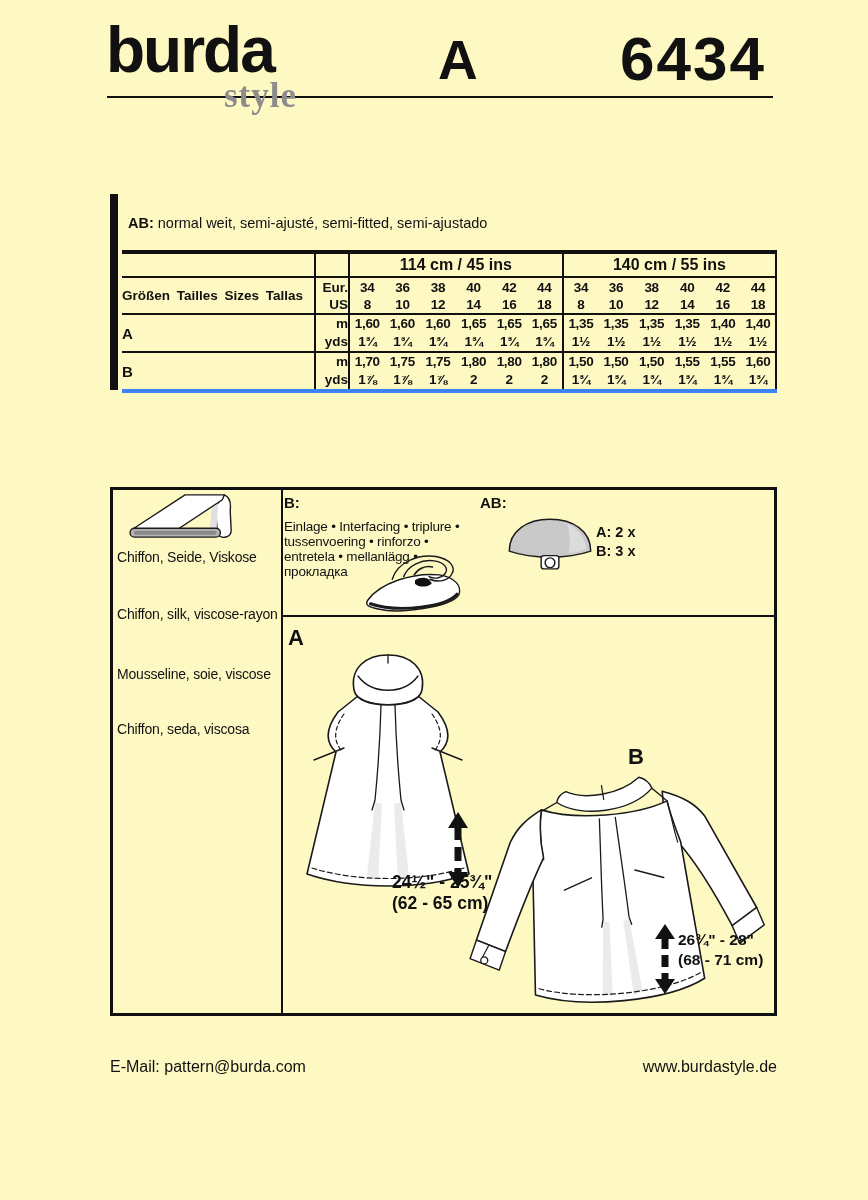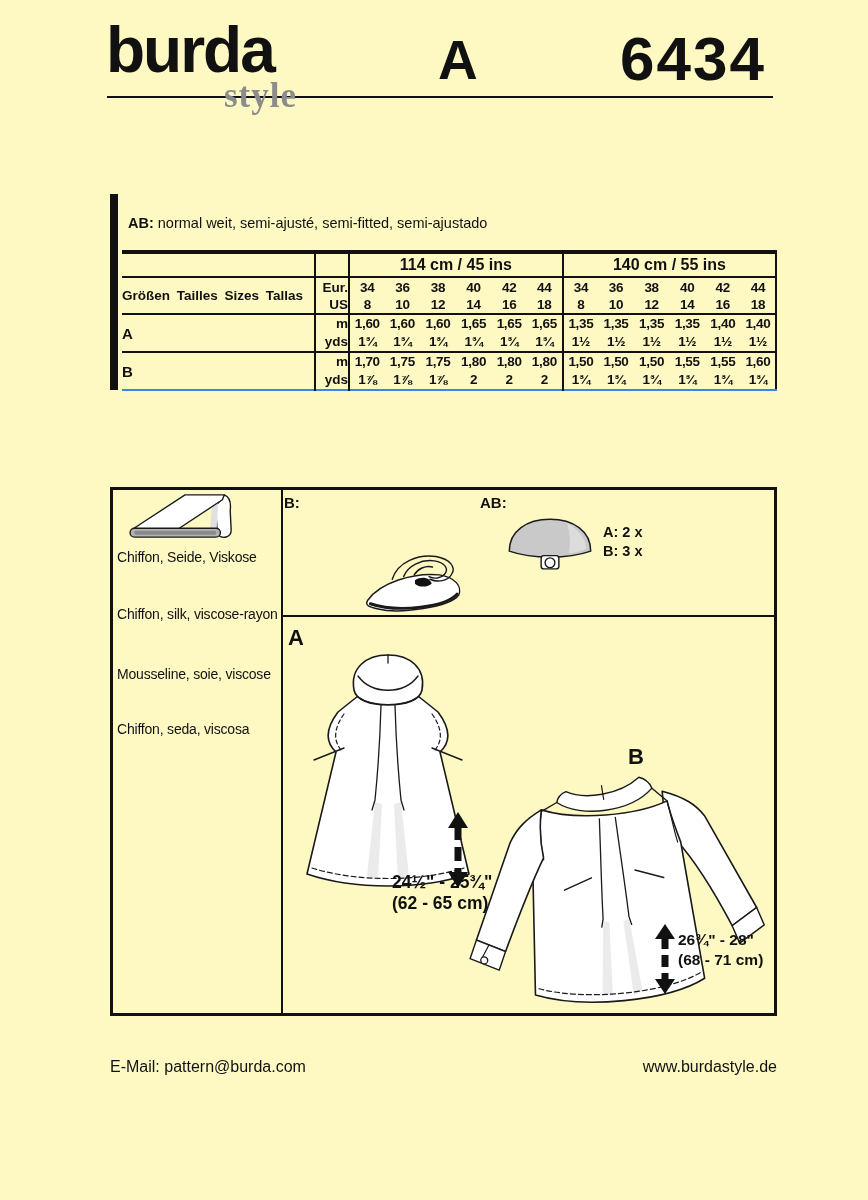--- a/index.html
+++ b/index.html
@@ -20,7 +20,7 @@
   .subtitle b{margin-right:4px;}
   
   table.ft{position:absolute;left:122px;top:250px;width:655px;border-collapse:collapse;
-           table-layout:fixed;border-top:4px solid #111;border-bottom:2px solid #3b82f6;
+           table-layout:fixed;border-top:4px solid #111;border-bottom:4px solid #3b82f6;
            border-right:2px solid #111;}
   table.ft td{padding:0;margin:0;vertical-align:middle;font-weight:bold;line-height:1;}
   td.unitcol{border-left:2px solid #111;border-right:2px solid #111;text-align:right;

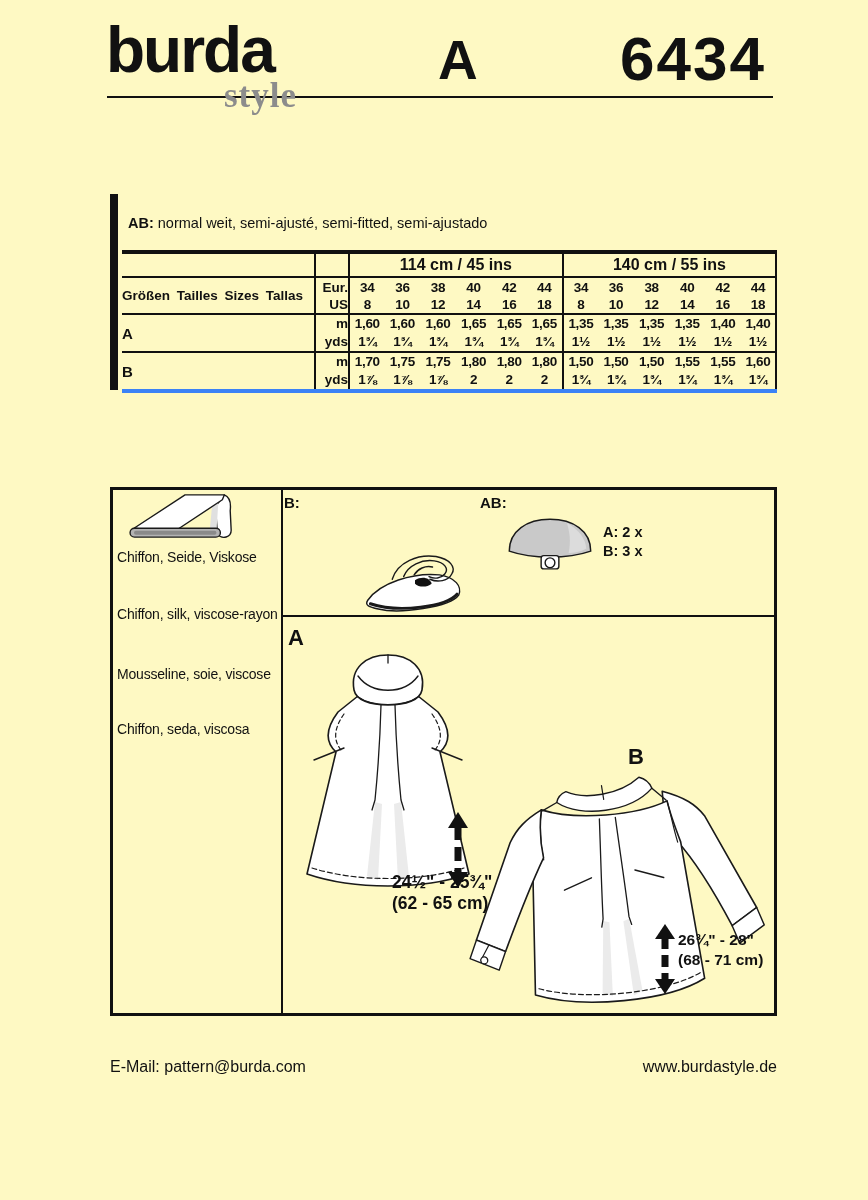--- a/index.html
+++ b/index.html
@@ -200,6 +200,12 @@
   <div class="abs fabric-line" style="top:721px">Chiffon, seda, viscosa</div>
 
   <div class="abs interfacing-label" style="left:284px;top:494px">B:</div>
+  <div class="abs interfacing-lines">
+    <div>Einlage • Interfacing • triplure •</div>
+    <div>tussenvoering • rinforzo •</div>
+    <div>entretela • mellanlägg •</div>
+    <div>прокладка</div>
+  </div>
 
   <svg class="abs" style="left:360px;top:546px" width="110" height="70" viewBox="0 0 120 80">
     <g fill="none" stroke="#1a1a1a" stroke-width="1.6" stroke-linecap="round" stroke-linejoin="round">

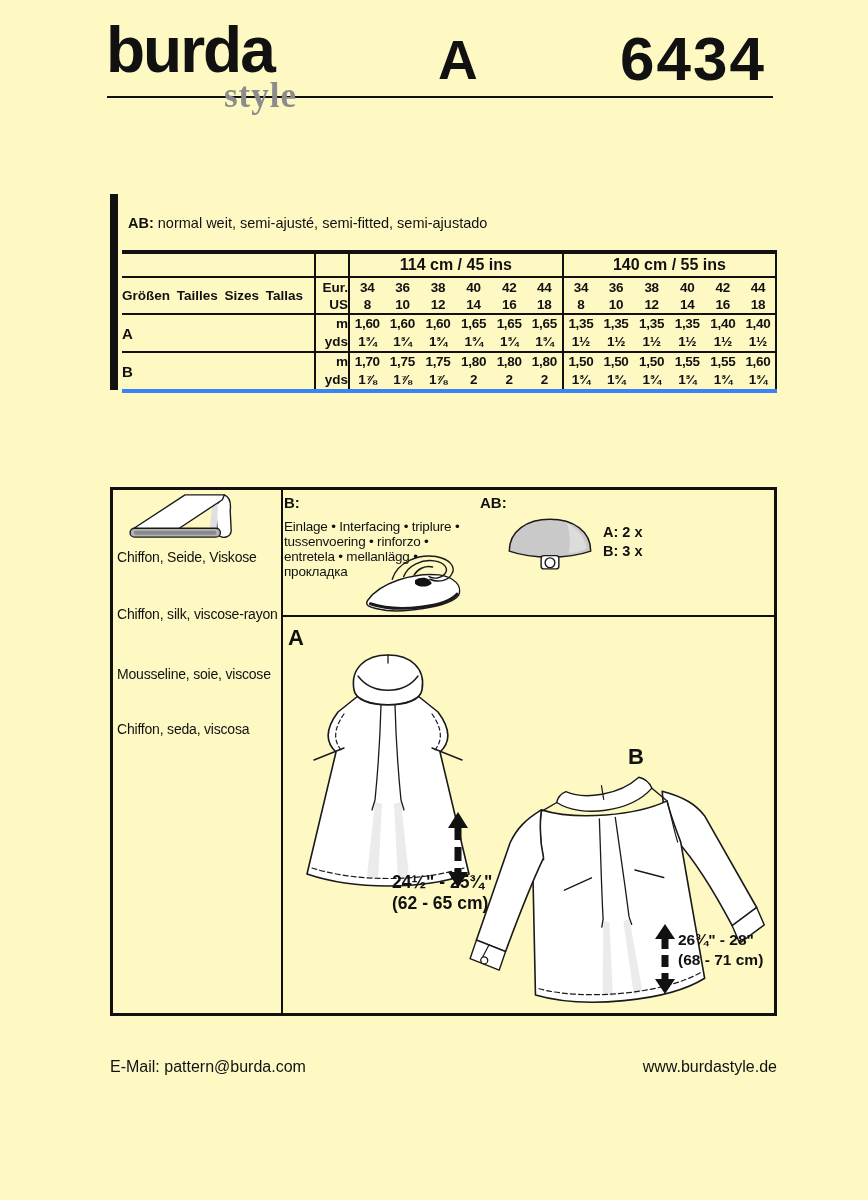--- a/index.html
+++ b/index.html
@@ -45,7 +45,7 @@
   .fabric-line{left:117px;font-size:14px;letter-spacing:-0.2px;}
   .interfacing-label,.buttons-label{font-size:15px;font-weight:bold;}
   .interfacing-lines{left:284px;top:519px;font-size:13.5px;line-height:15px;letter-spacing:-0.2px;}
-  .btn-qty{font-size:14.5px;font-weight:bold;margin-left:7px;}
+  .btn-qty{font-size:14.5px;font-weight:bold;}
   .drawing-label{font-size:22px;font-weight:bold;}
   .meas{font-weight:bold;line-height:21px;}
   .meas-a{left:392px;top:872px;font-size:17.5px;}

